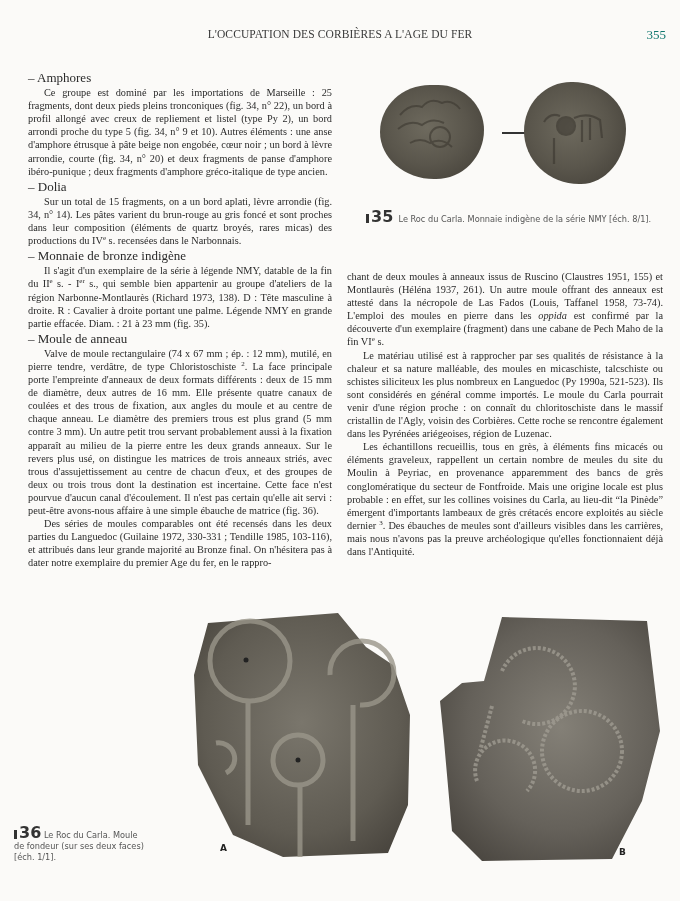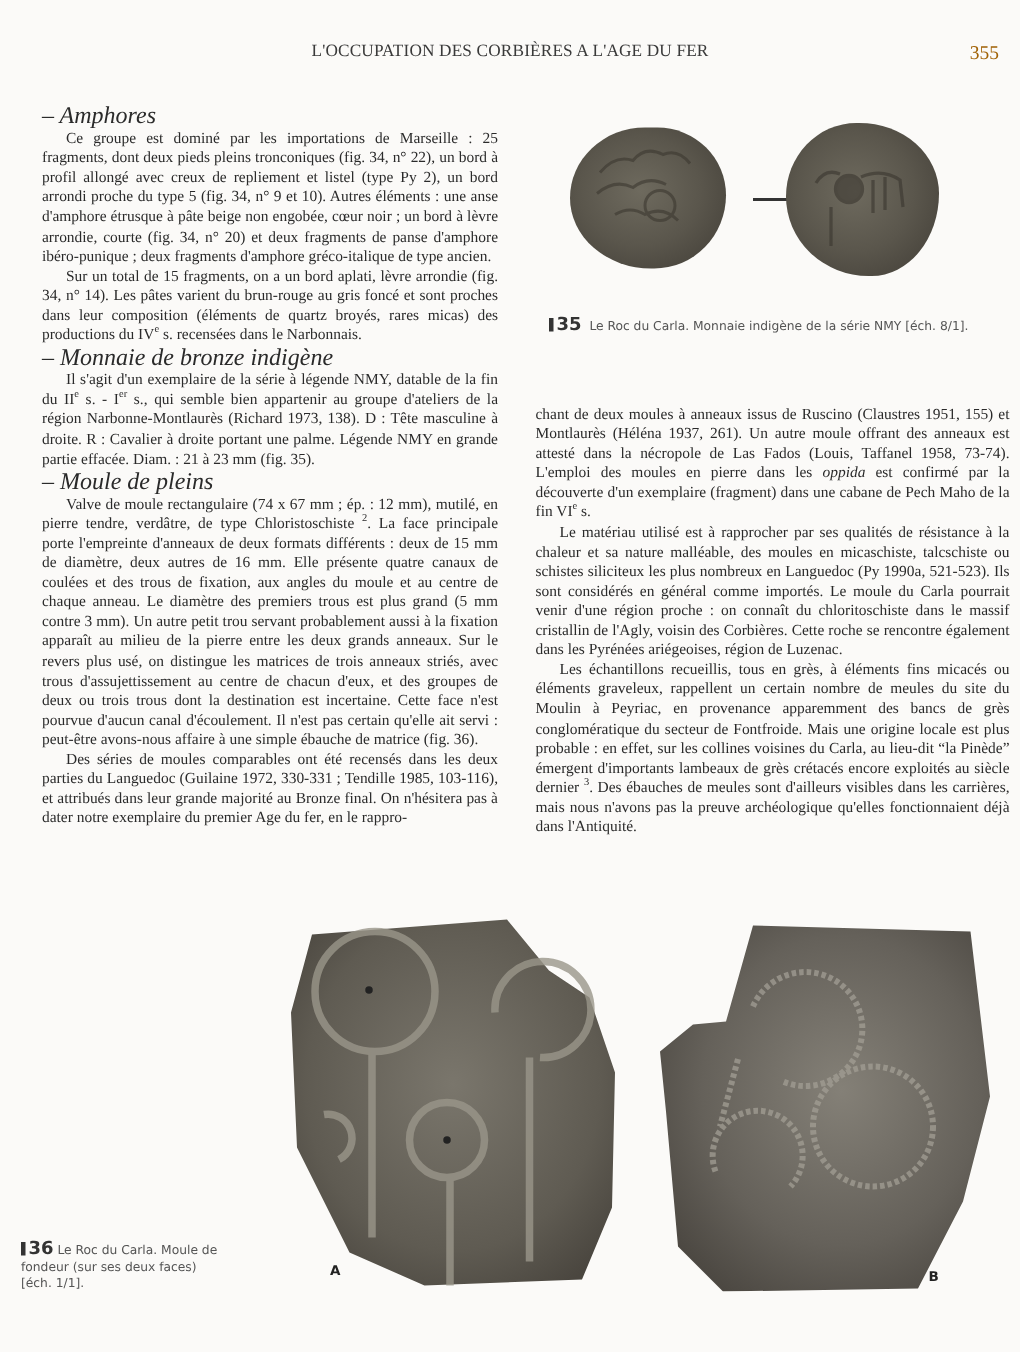--- a/index.html
+++ b/index.html
@@ -15,7 +15,7 @@
     text-align: center; font-size: 11.5px; letter-spacing: 0.1px; color: #3a3a3a;
   }
   .page-number {
-    position: absolute; top: 27px; right: 14px; font-size: 13px; color: #a16207;
+    position: absolute; top: 27px; right: 14px; font-size: 13px; color: #0f766e;
   }
   .col { position: absolute; font-size: 10.3px; line-height: 13.1px; text-align: justify; }
   .col-left { left: 28px; top: 69px; width: 304px; }

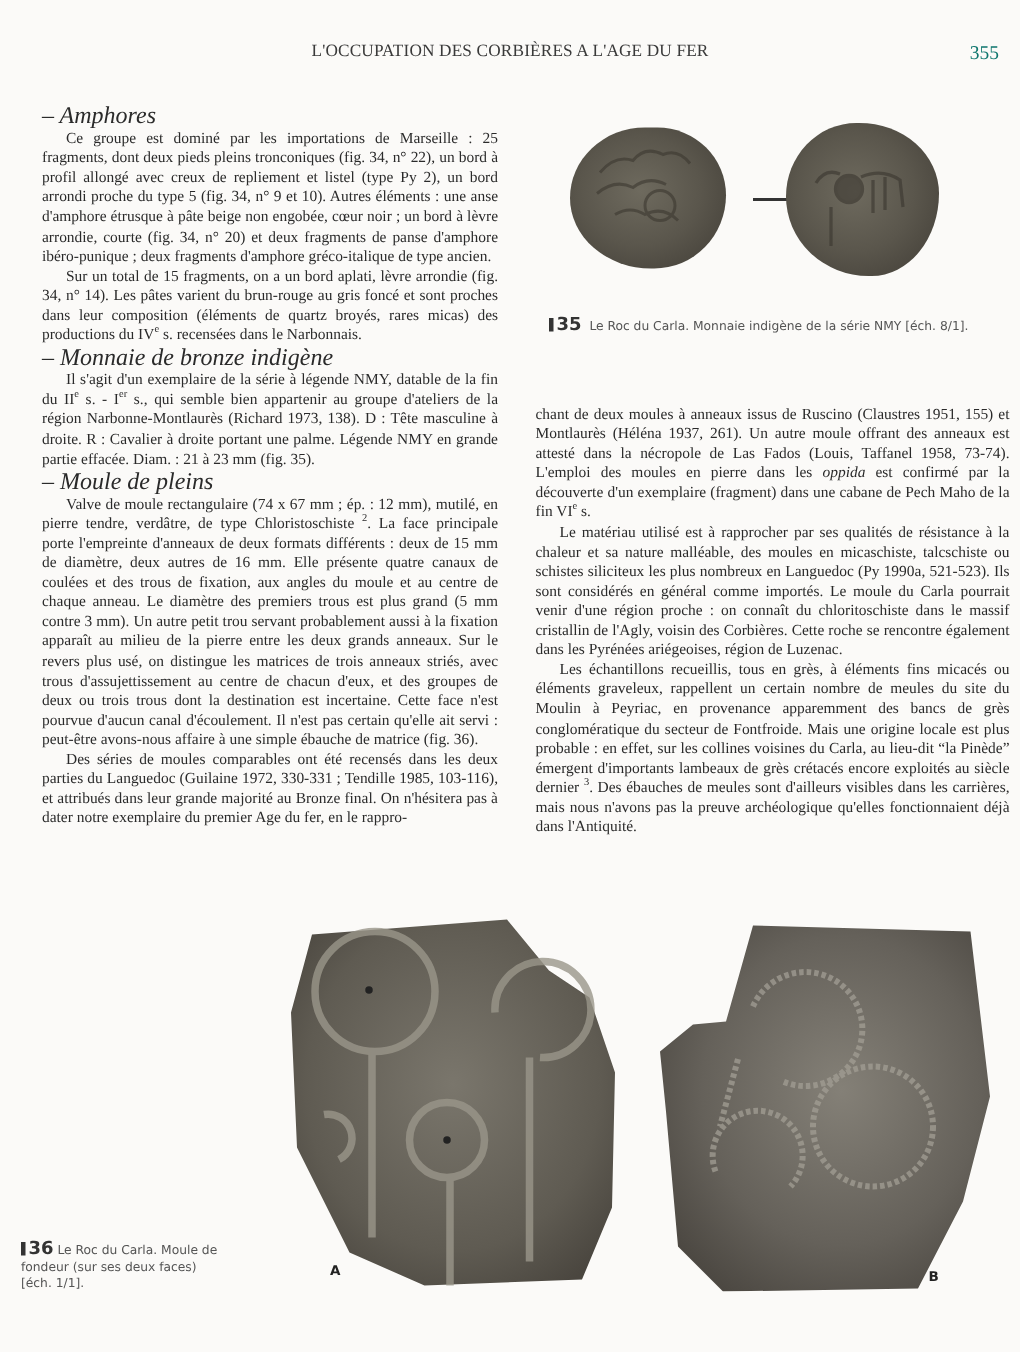--- a/index.html
+++ b/index.html
@@ -23,7 +23,7 @@
   .col p { margin: 0; text-indent: 16px; hyphens: manual; }
   .col p.noindent { text-indent: 0; }
   .col h4 {
-    margin: 2px 0 2px 0; font-weight: normal; font-style: italic; font-size: 16px;
+    margin: 2px 0 2px 0; font-weight: normal; font-size: 13px;
   }
   sup { font-size: 7px; line-height: 0; }
   i.em { font-style: italic; }

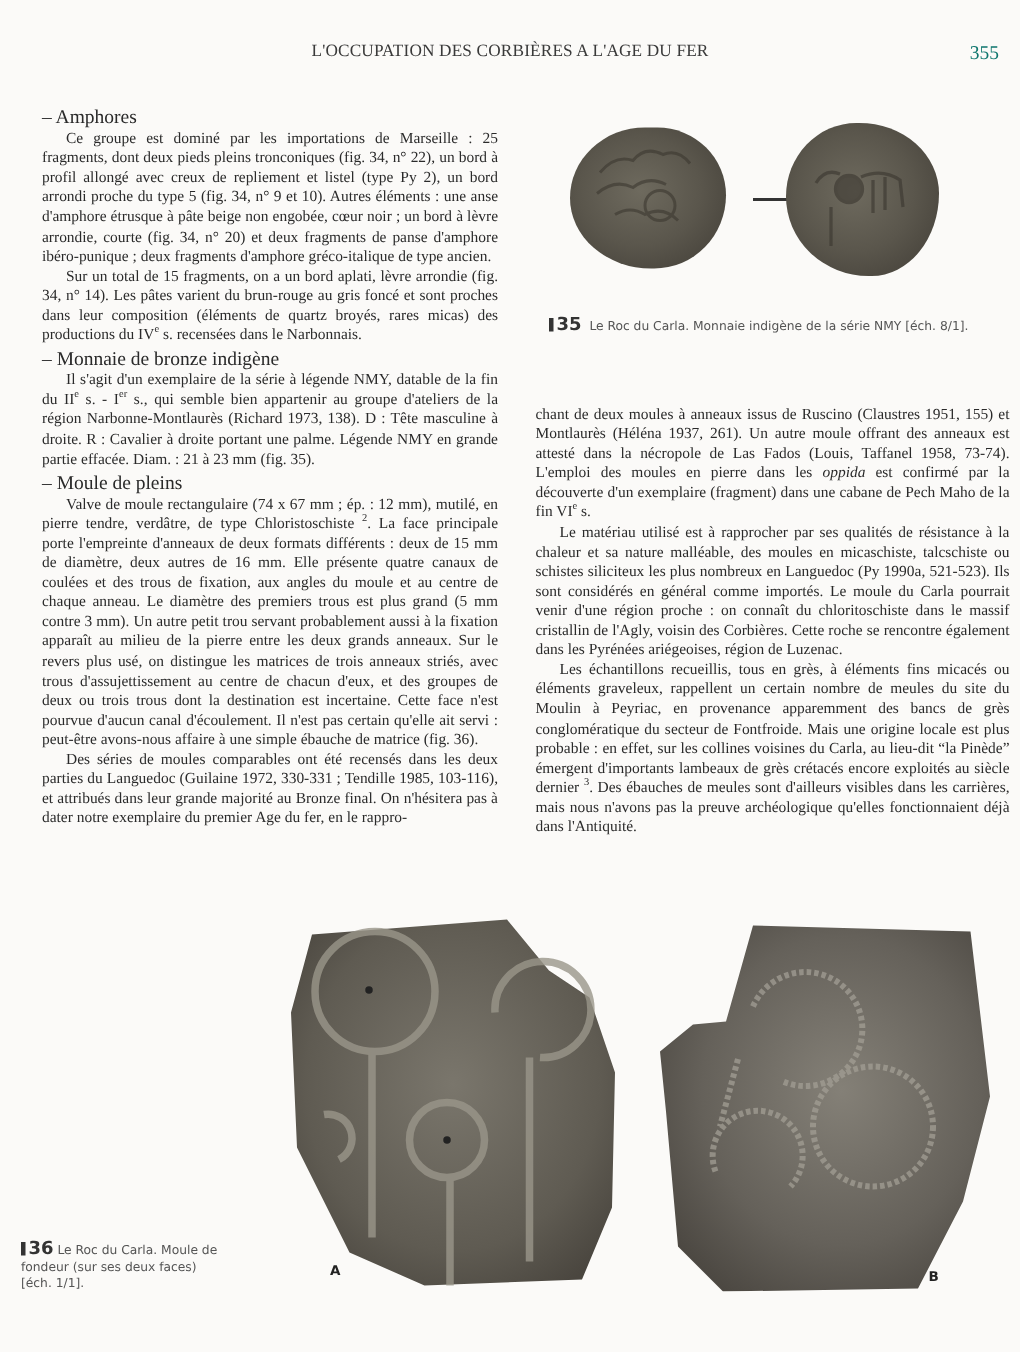--- a/index.html
+++ b/index.html
@@ -62,6 +62,7 @@
   <h4>– Amphores</h4>
   <p>Ce groupe est dominé par les importations de Marseille : 25 fragments, dont deux pieds pleins tronconiques (fig. 34, n° 22), un bord à profil allongé avec creux de repliement et listel (type Py 2), un bord arrondi proche du type 5 (fig. 34, n° 9 et 10). Autres éléments : une anse d'amphore étrusque à pâte beige non engobée, cœur noir ; un bord à lèvre arrondie, courte (fig. 34, n° 20) et deux fragments de panse d'amphore ibéro-punique ; deux fragments d'amphore gréco-italique de type ancien.</p>
 
+  <h4>– Dolia</h4>
   <p><span>Sur un total de 15 fragments, on a un bord aplati, lèvre arrondie (fig. 34, n° 14). Les pâtes varient du brun-rouge au gris foncé et sont proches dans leur composition (éléments de quartz broyés, rares micas) des productions du IV</span><sup>e</sup><span> s. recensées dans le Narbonnais.</span></p>
 
   <h4>– Monnaie de bronze indigène</h4>

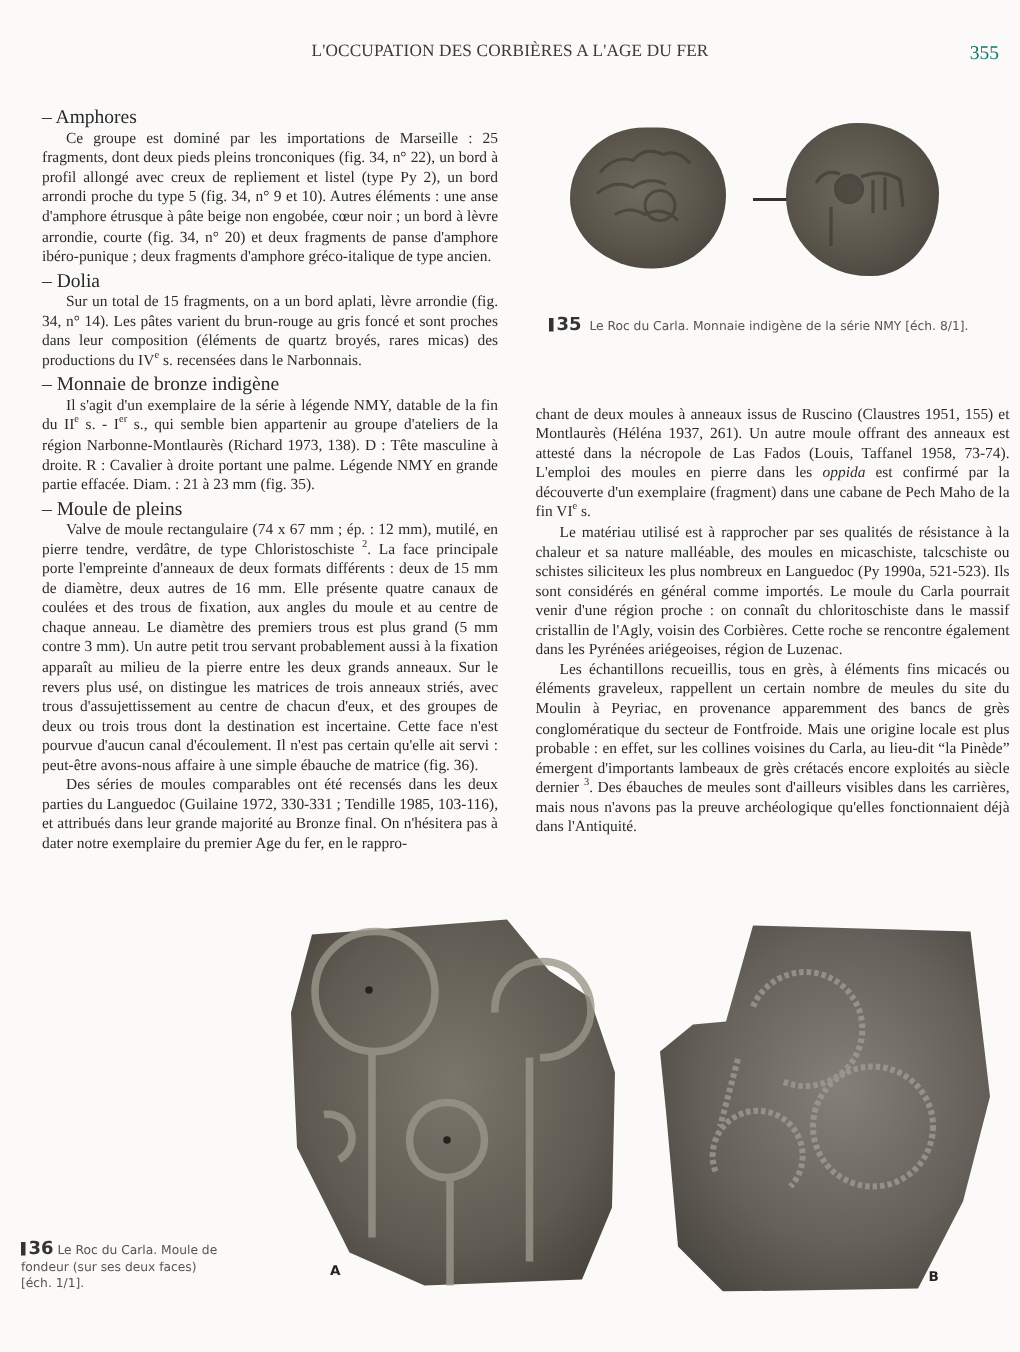--- a/index.html
+++ b/index.html
@@ -37,7 +37,7 @@
   .caption {
     font-family: "DejaVu Sans", "Liberation Sans", sans-serif; font-size: 8.2px; color: #555; line-height: 11px;
   }
-  .caption .num { font-weight: bold; font-size: 12px; color: #333; }
+  .caption .num { font-weight: bold; font-size: 16px; color: #333; }
   .caption .bar { display: inline-block; width: 3px; height: 9px; background: #333; margin-right: 2px; vertical-align: -1px; }
   .caption-35 { position: absolute; left: 366px; top: 211px; width: 300px; }
 

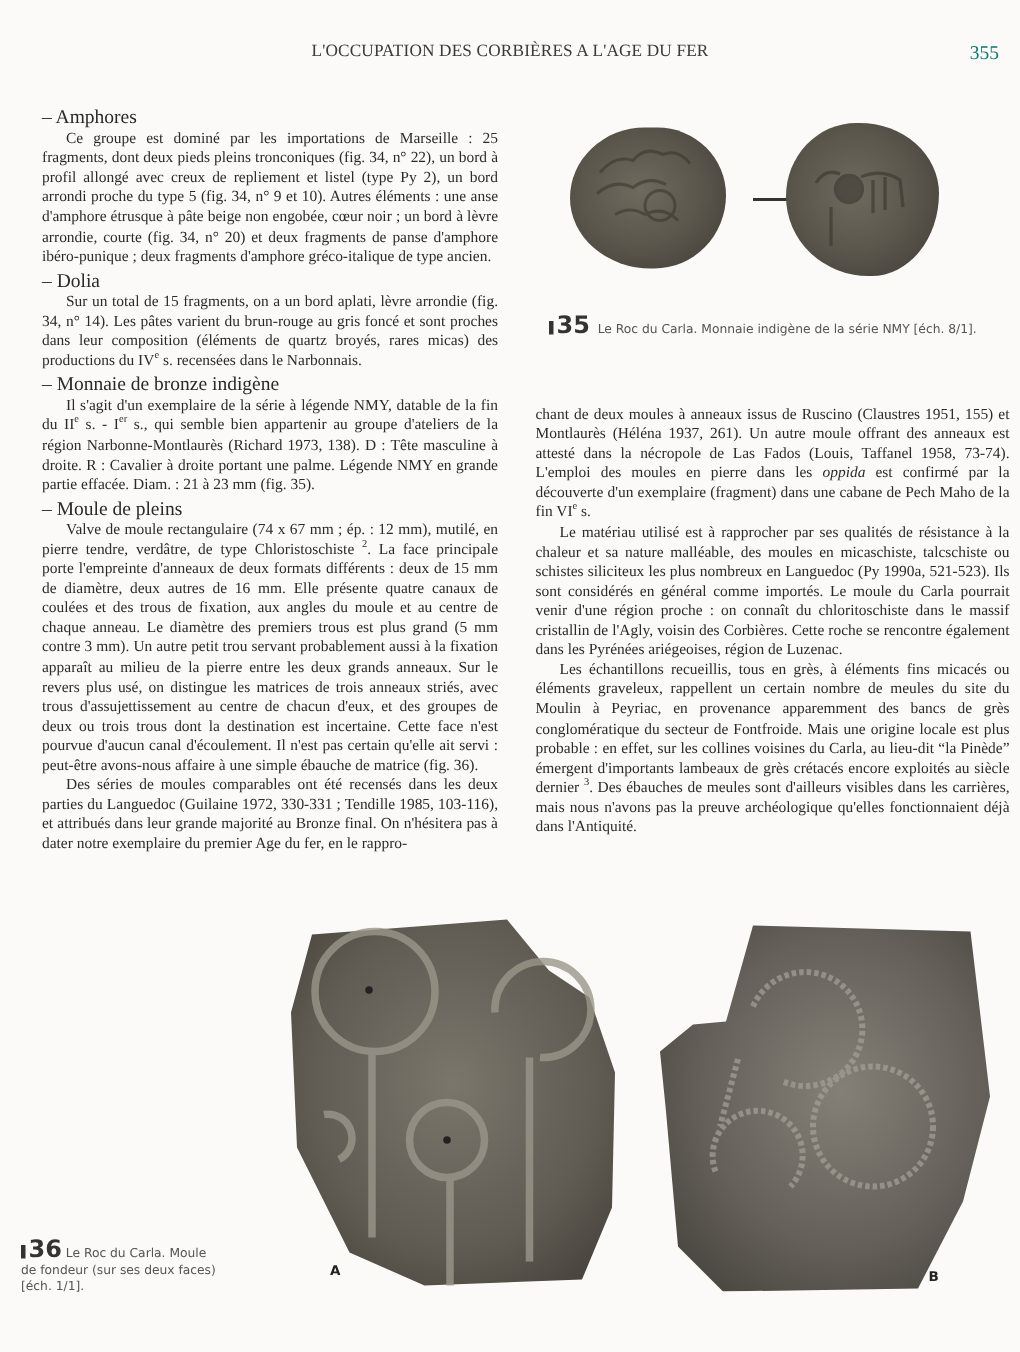--- a/index.html
+++ b/index.html
@@ -19,7 +19,7 @@
   }
   .col { position: absolute; font-size: 10.3px; line-height: 13.1px; text-align: justify; }
   .col-left { left: 28px; top: 69px; width: 304px; }
-  .col-right { left: 357px; top: 270px; width: 316px; }
+  .col-right { left: 347px; top: 270px; width: 316px; }
   .col p { margin: 0; text-indent: 16px; hyphens: manual; }
   .col p.noindent { text-indent: 0; }
   .col h4 {

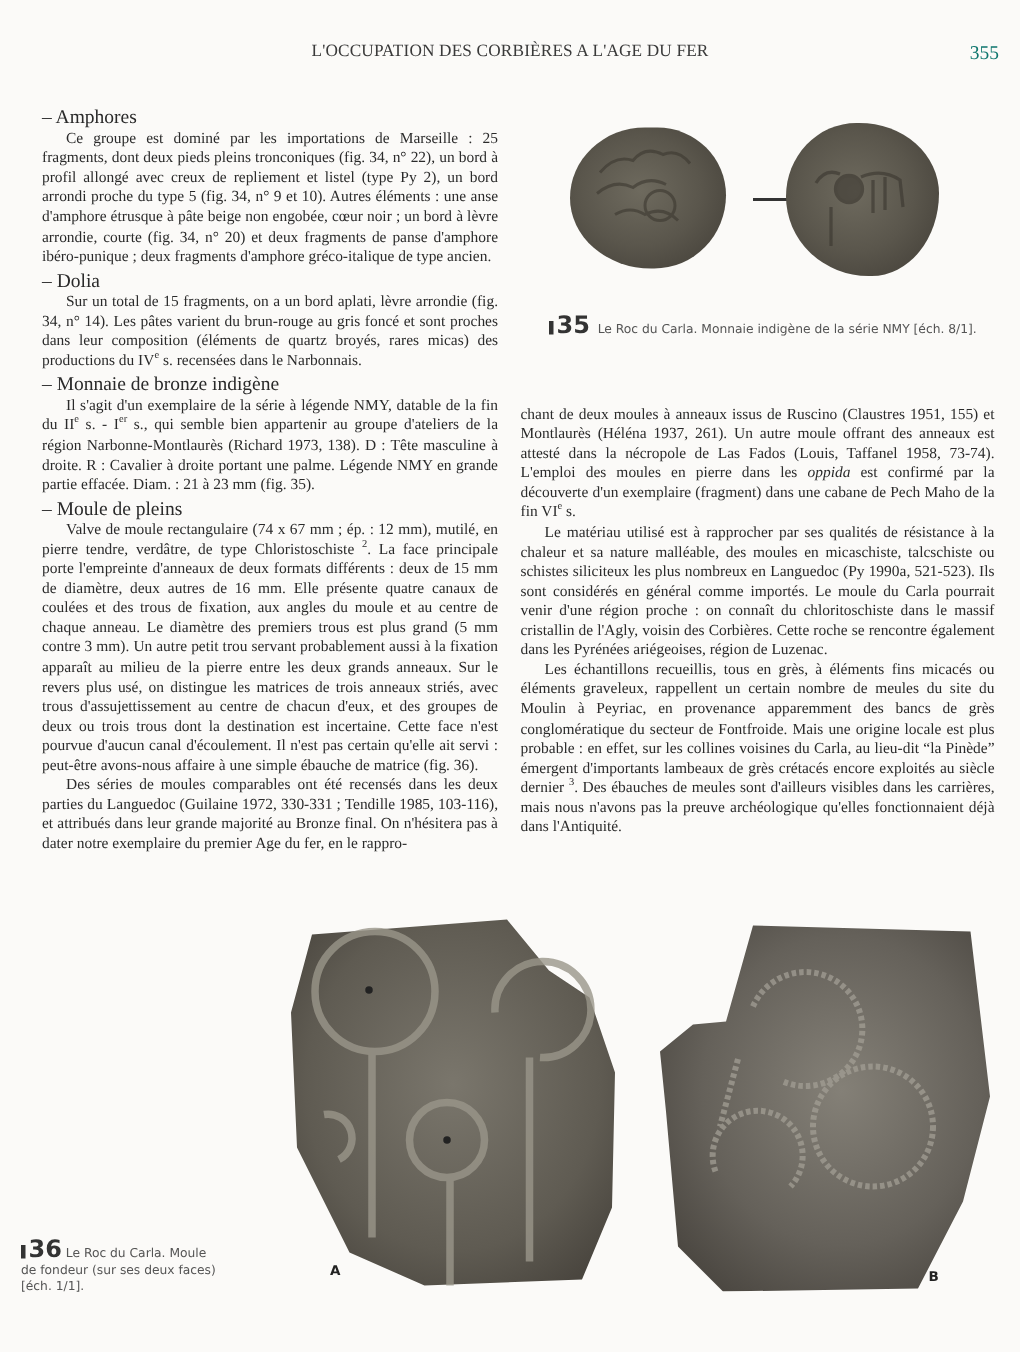--- a/index.html
+++ b/index.html
@@ -68,7 +68,7 @@
   <h4>– Monnaie de bronze indigène</h4>
   <p><span>Il s'agit d'un exemplaire de la série à légende NMY, datable de la fin du II</span><sup>e</sup><span> s. - I</span><sup>er</sup><span> s., qui semble bien appartenir au groupe d'ateliers de la région Narbonne-Montlaurès (Richard 1973, 138). D : Tête masculine à droite. R : Cavalier à droite portant une palme. Légende NMY en grande partie effacée. Diam. : 21 à 23 mm (fig. 35).</span></p>
 
-  <h4>– Moule de pleins</h4>
+  <h4>– Moule de anneau</h4>
   <p><span>Valve de moule rectangulaire (74 x 67 mm ; ép. : 12 mm), mutilé, en pierre tendre, verdâtre, de type Chloristoschiste </span><sup>2</sup><span>. La face principale porte l'empreinte d'anneaux de deux formats différents : deux de 15 mm de diamètre, deux autres de 16 mm. Elle présente quatre canaux de coulées et des trous de fixation, aux angles du moule et au centre de chaque anneau. Le diamètre des premiers trous est plus grand (5 mm contre 3 mm). Un autre petit trou servant probablement aussi à la fixation apparaît au milieu de la pierre entre les deux grands anneaux. Sur le revers plus usé, on distingue les matrices de trois anneaux striés, avec trous d'assujettissement au centre de chacun d'eux, et des groupes de deux ou trois trous dont la destination est incertaine. Cette face n'est pourvue d'aucun canal d'écoulement. Il n'est pas certain qu'elle ait servi : peut-être avons-nous affaire à une simple ébauche de matrice (fig. 36).</span></p>
   <p>Des séries de moules comparables ont été recensés dans les deux parties du Languedoc (Guilaine 1972, 330-331 ; Tendille 1985, 103-116), et attribués dans leur grande majorité au Bronze final. On n'hésitera pas à dater notre exemplaire du premier Age du fer, en le rappro-</p>
 </div>

